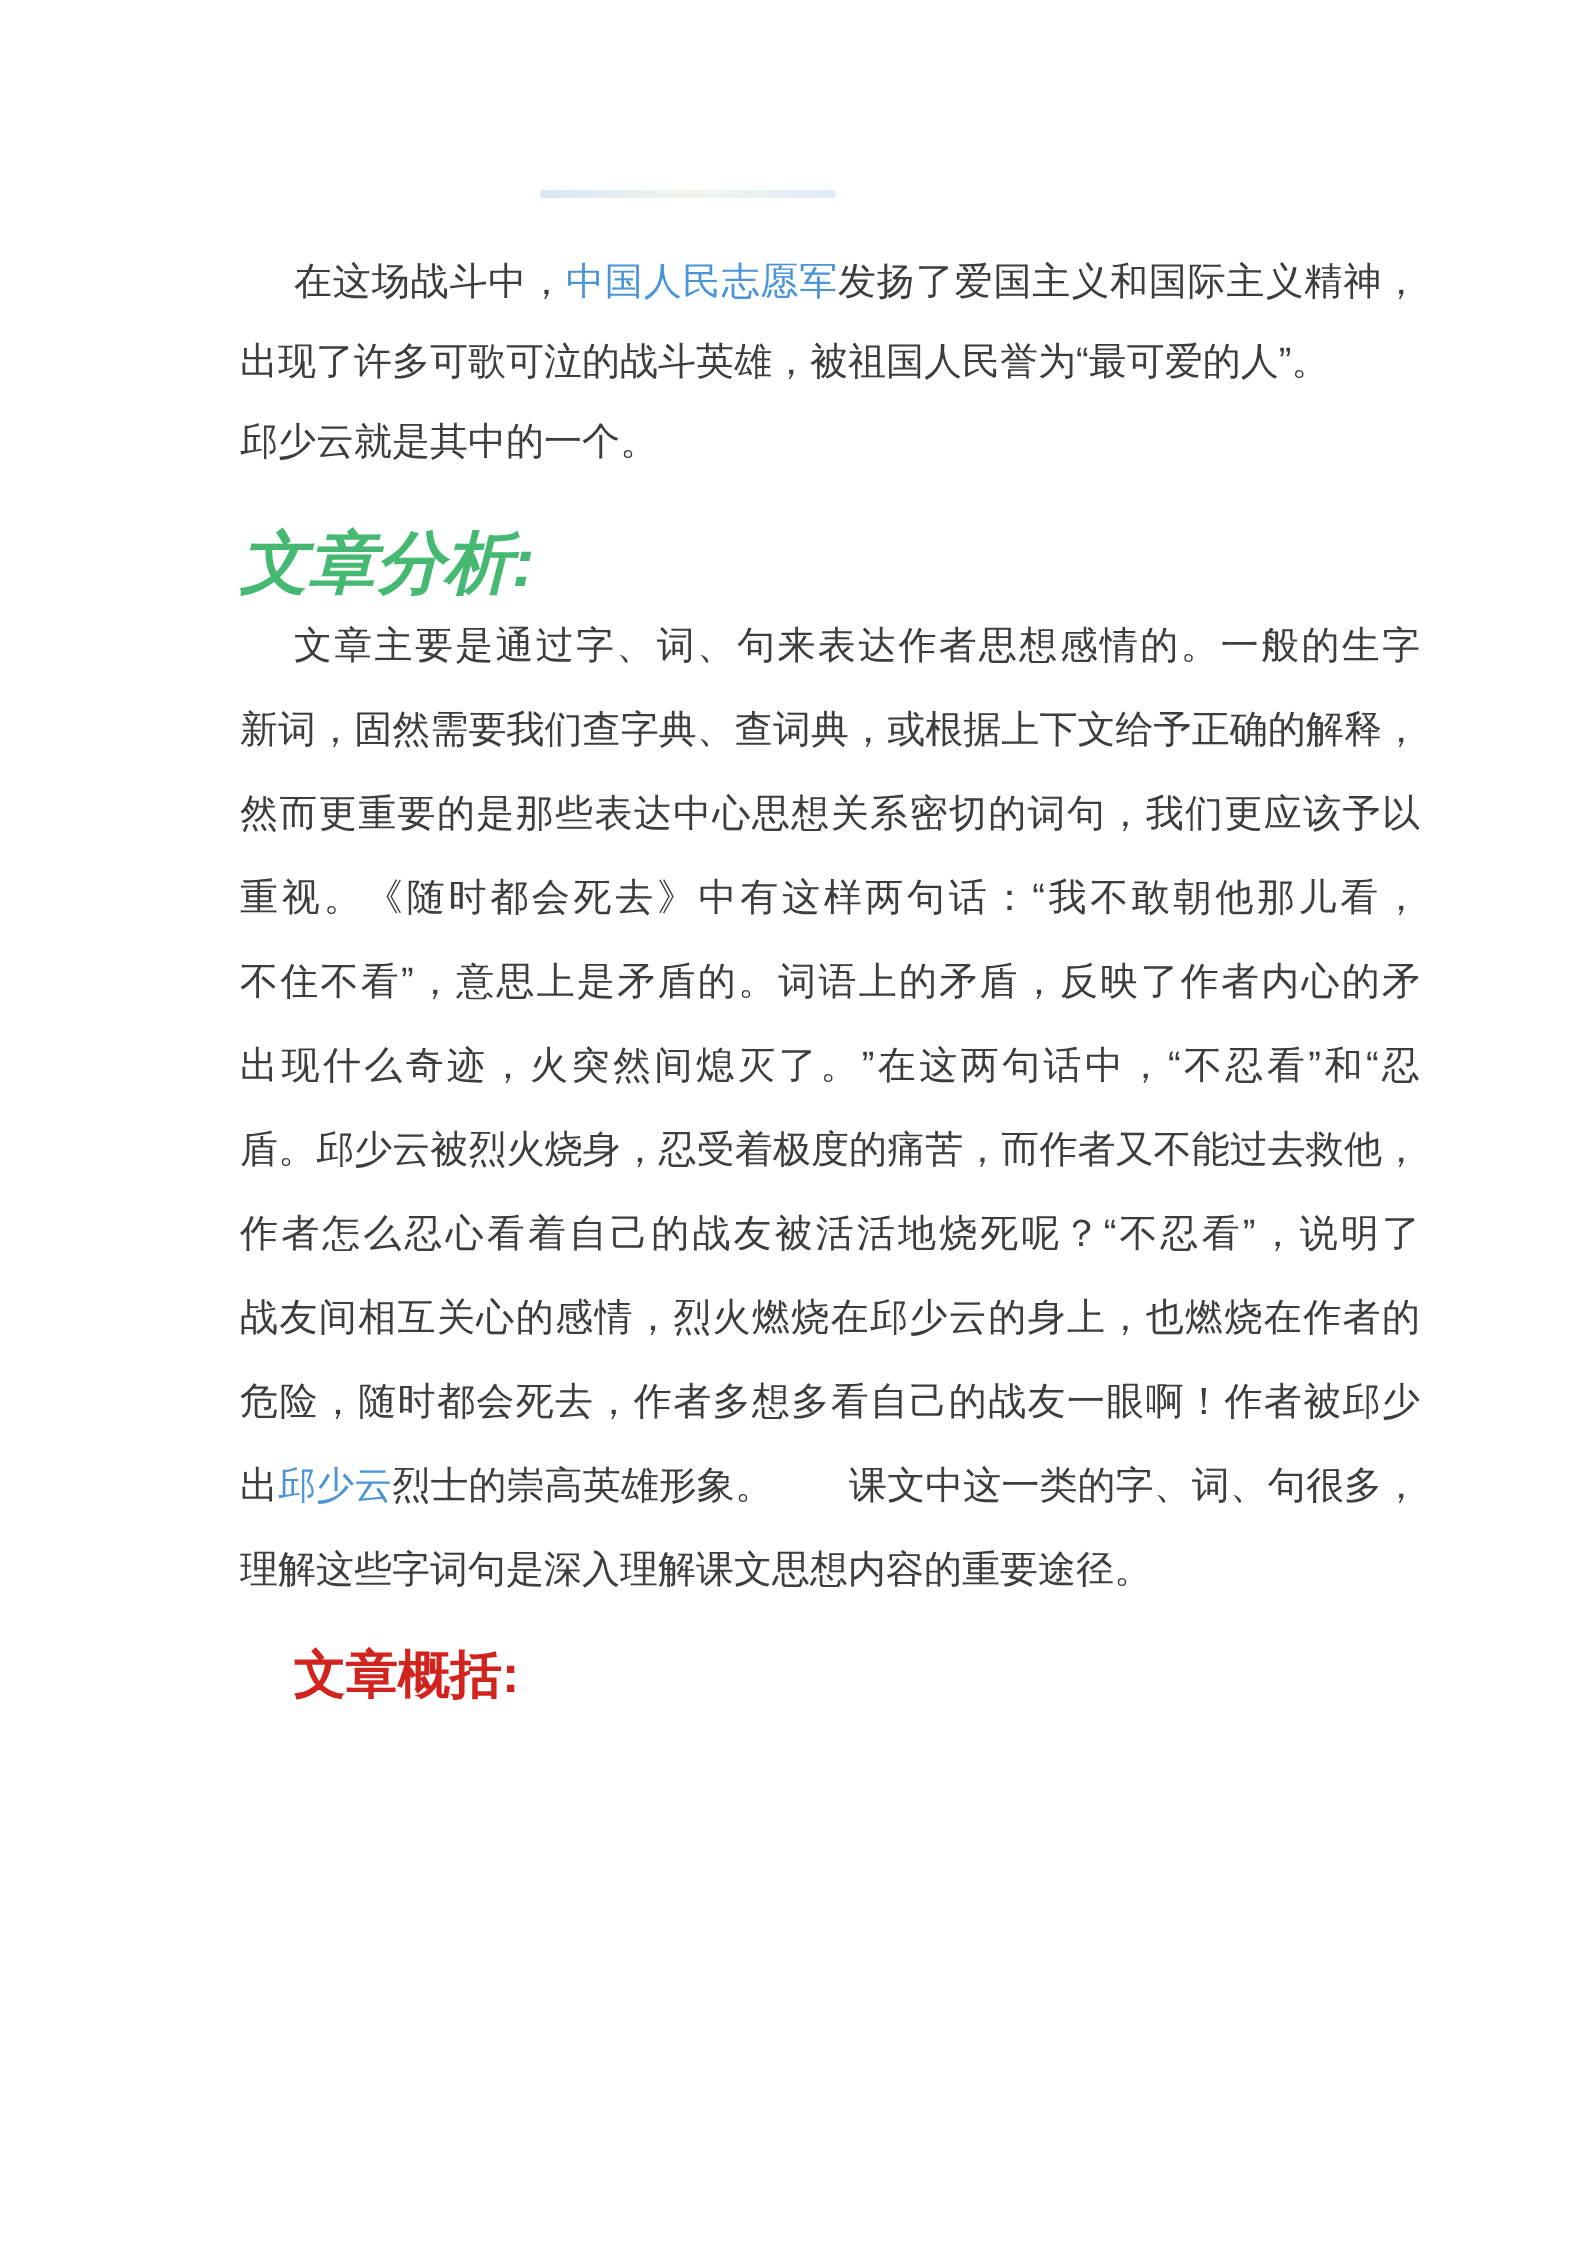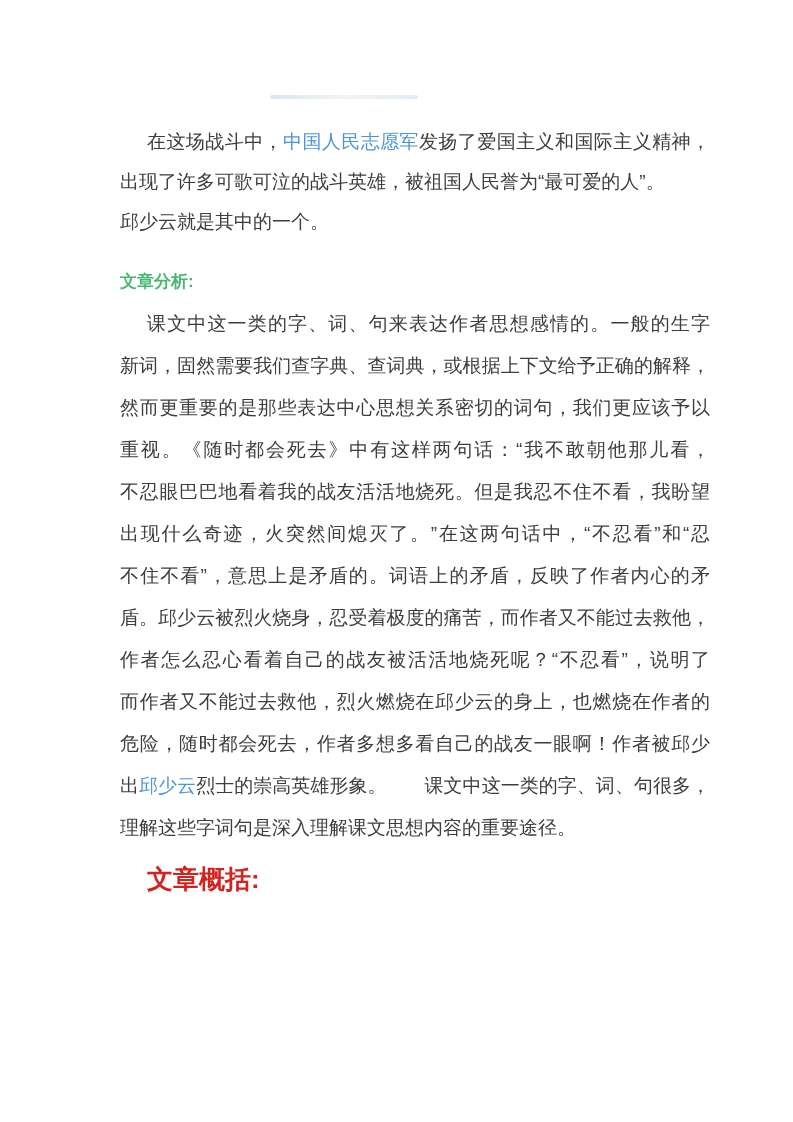--- a/index.html
+++ b/index.html
@@ -40,10 +40,11 @@
   .seg.link{color:var(--link-color);}
   .heading-green{
     margin:22px 0 0 0;
-    font-size:17px;
+    font-size:34px;
     line-height:36px;
     font-weight:bold;
     color:var(--green);
+    font-style:italic;
   }
   .heading-red{
     margin:14px 0 0 0;

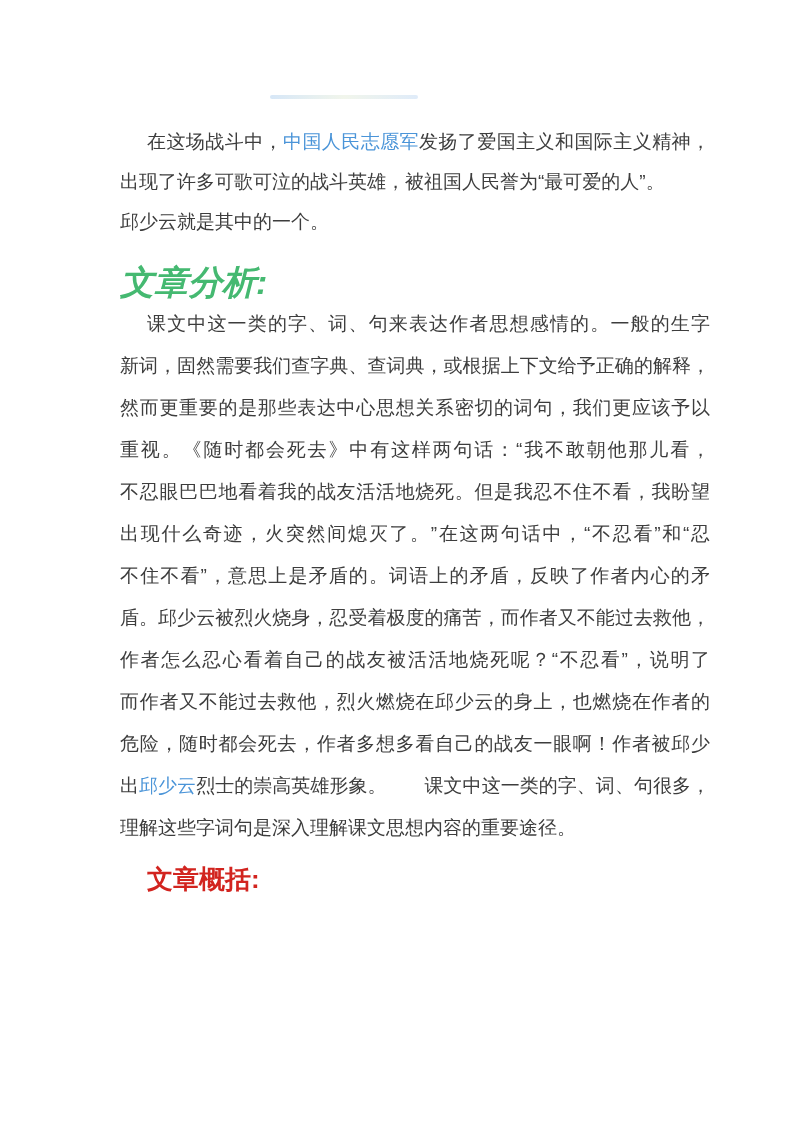--- a/index.html
+++ b/index.html
@@ -78,7 +78,7 @@
   <div class="heading-green">文章分析:</div>
 
   <div id="analysis-paragraph" class="para">
-      <div class="line indent"><span class="seg">课文中这一类的字、词、句来表达作者思想感情的。一般的生字</span></div>
+      <div class="line indent"><span class="seg">文章主要是通过字、词、句来表达作者思想感情的。一般的生字</span></div>
       <div class="line"><span class="seg">新词，固然需要我们查字典、查词典，或根据上下文给予正确的解释，</span></div>
       <div class="line"><span class="seg">然而更重要的是那些表达中心思想关系密切的词句，我们更应该予以</span></div>
       <div class="line"><span class="seg">重视。《随时都会死去》中有这样两句话：“我不敢朝他那儿看，</span></div>

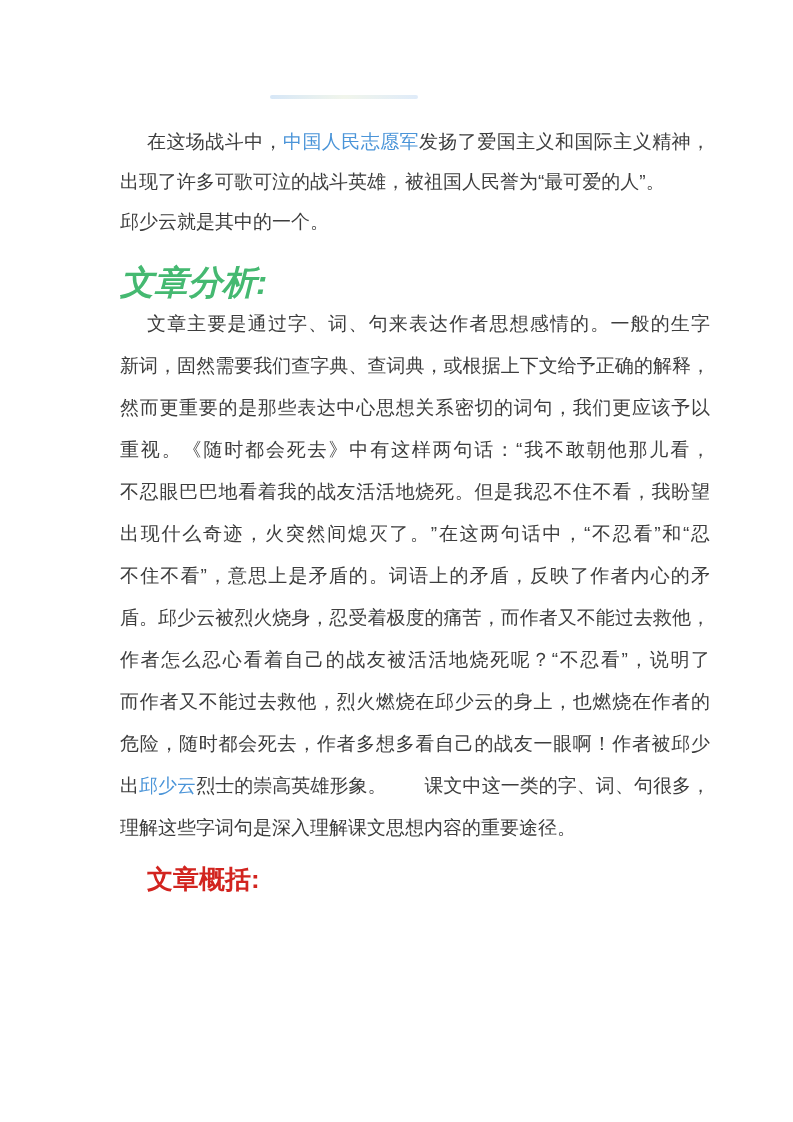--- a/index.html
+++ b/index.html
@@ -82,7 +82,6 @@
       <div class="line"><span class="seg">新词，固然需要我们查字典、查词典，或根据上下文给予正确的解释，</span></div>
       <div class="line"><span class="seg">然而更重要的是那些表达中心思想关系密切的词句，我们更应该予以</span></div>
       <div class="line"><span class="seg">重视。《随时都会死去》中有这样两句话：“我不敢朝他那儿看，</span></div>
-      <div class="line"><span class="seg">不忍眼巴巴地看着我的战友活活地烧死。但是我忍不住不看，我盼望</span></div>
       <div class="line"><span class="seg">出现什么奇迹，火突然间熄灭了。”在这两句话中，“不忍看”和“忍</span></div>
       <div class="line"><span class="seg">不住不看”，意思上是矛盾的。词语上的矛盾，反映了作者内心的矛</span></div>
       <div class="line"><span class="seg">盾。邱少云被烈火烧身，忍受着极度的痛苦，而作者又不能过去救他，</span></div>

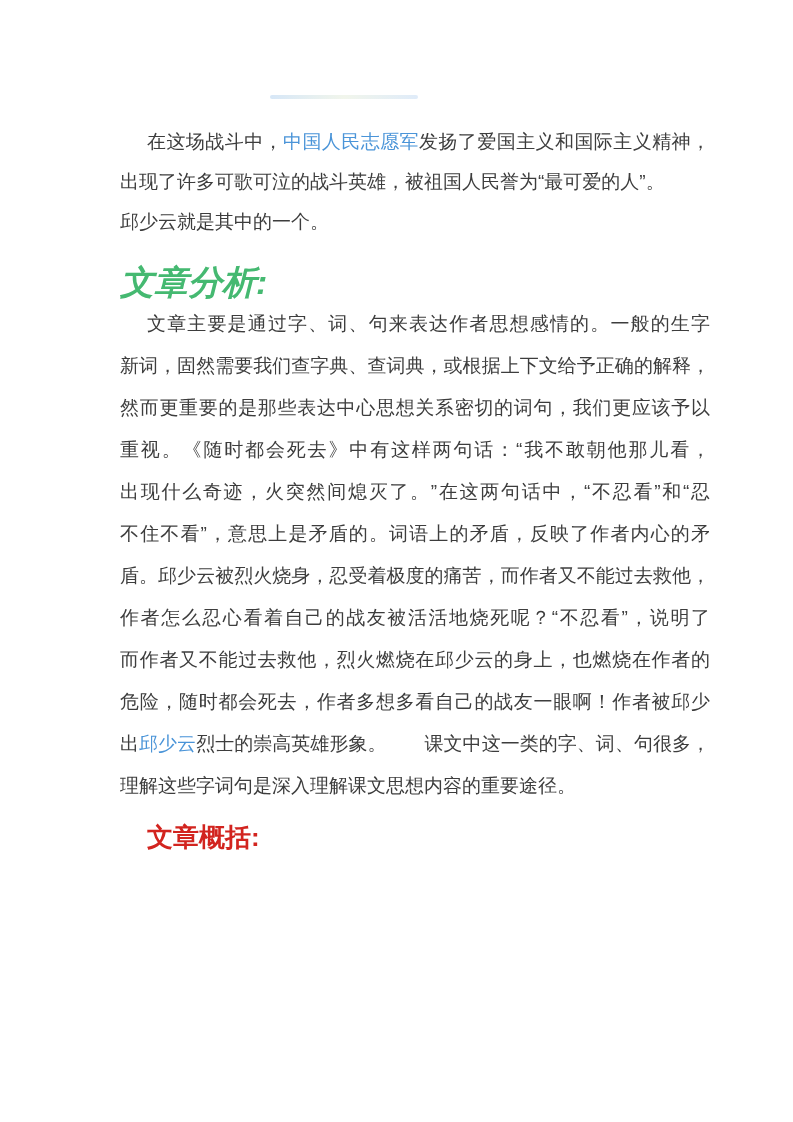--- a/index.html
+++ b/index.html
@@ -82,8 +82,8 @@
       <div class="line"><span class="seg">新词，固然需要我们查字典、查词典，或根据上下文给予正确的解释，</span></div>
       <div class="line"><span class="seg">然而更重要的是那些表达中心思想关系密切的词句，我们更应该予以</span></div>
       <div class="line"><span class="seg">重视。《随时都会死去》中有这样两句话：“我不敢朝他那儿看，</span></div>
+      <div class="line"><span class="seg">不住不看”，意思上是矛盾的。词语上的矛盾，反映了作者内心的矛</span></div>
       <div class="line"><span class="seg">出现什么奇迹，火突然间熄灭了。”在这两句话中，“不忍看”和“忍</span></div>
-      <div class="line"><span class="seg">不住不看”，意思上是矛盾的。词语上的矛盾，反映了作者内心的矛</span></div>
       <div class="line"><span class="seg">盾。邱少云被烈火烧身，忍受着极度的痛苦，而作者又不能过去救他，</span></div>
       <div class="line"><span class="seg">作者怎么忍心看着自己的战友被活活地烧死呢？“不忍看”，说明了</span></div>
       <div class="line"><span class="seg">而作者又不能过去救他，烈火燃烧在邱少云的身上，也燃烧在作者的</span></div>

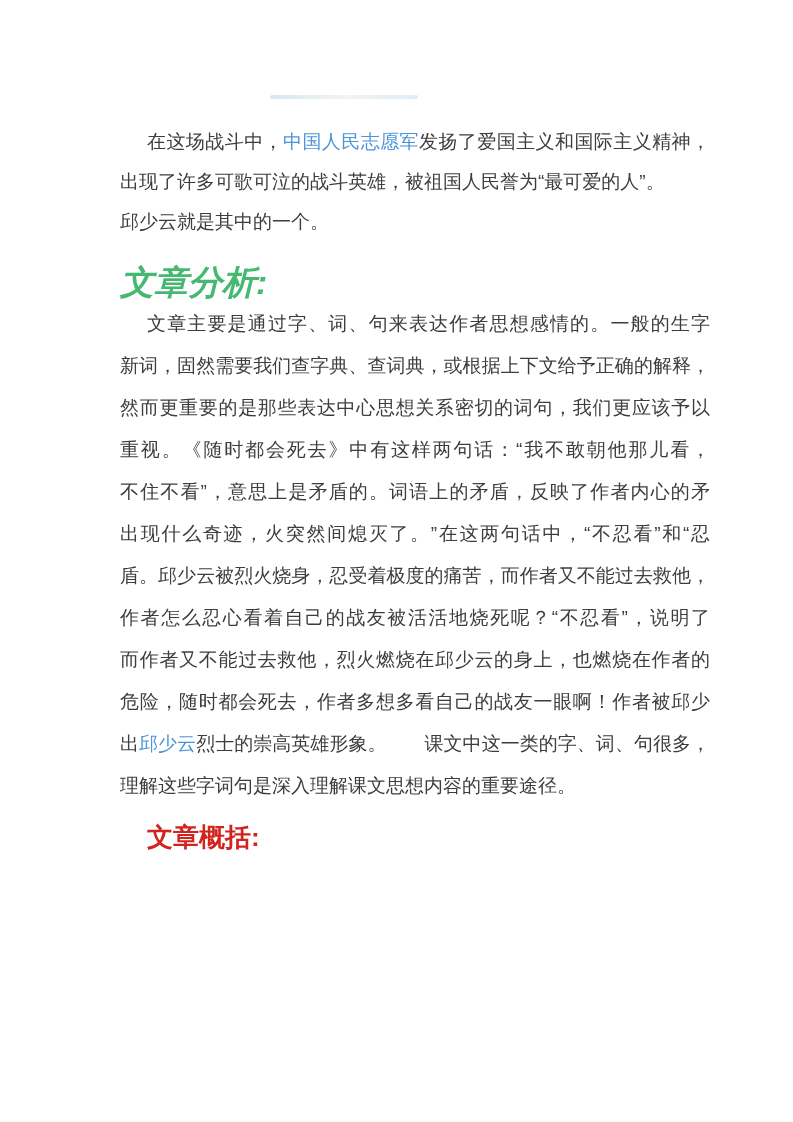--- a/index.html
+++ b/index.html
@@ -86,7 +86,7 @@
       <div class="line"><span class="seg">出现什么奇迹，火突然间熄灭了。”在这两句话中，“不忍看”和“忍</span></div>
       <div class="line"><span class="seg">盾。邱少云被烈火烧身，忍受着极度的痛苦，而作者又不能过去救他，</span></div>
       <div class="line"><span class="seg">作者怎么忍心看着自己的战友被活活地烧死呢？“不忍看”，说明了</span></div>
-      <div class="line"><span class="seg">而作者又不能过去救他，烈火燃烧在邱少云的身上，也燃烧在作者的</span></div>
+      <div class="line"><span class="seg">战友间相互关心的感情，烈火燃烧在邱少云的身上，也燃烧在作者的</span></div>
       <div class="line"><span class="seg">危险，随时都会死去，作者多想多看自己的战友一眼啊！作者被邱少</span></div>
       <div class="line"><span class="seg">出</span><span class="seg link">邱少云</span><span class="seg">烈士的崇高英雄形象。　　课文中这一类的字、词、句很多，</span></div>
       <div class="line end"><span class="seg">理解这些字词句是深入理解课文思想内容的重要途径。</span></div>

